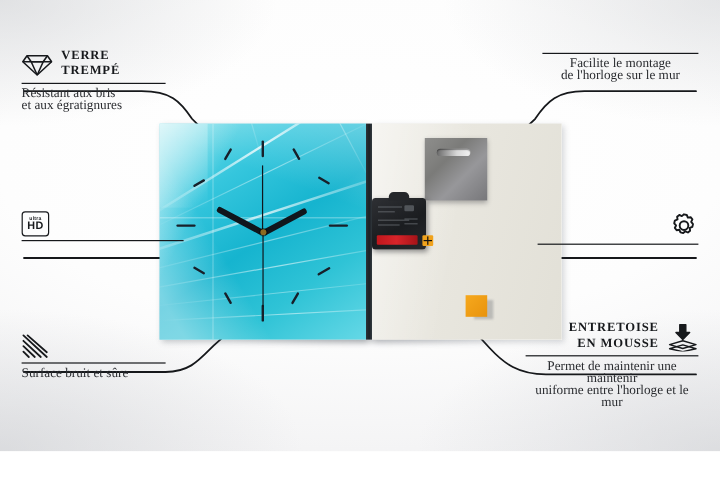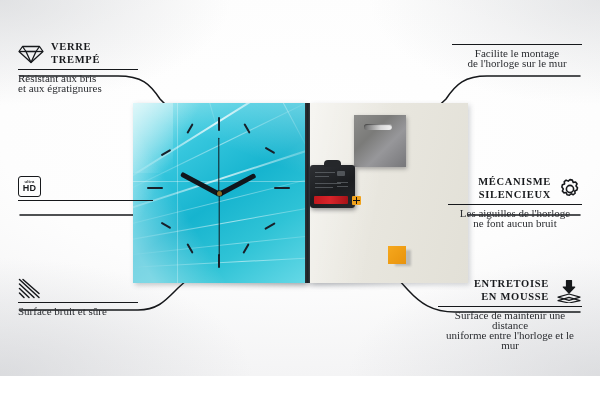--- a/index.html
+++ b/index.html
@@ -268,8 +268,6 @@
 
   <div class="callout right" style="left:448px;top:176px;width:134px;">
     <div class="co-head">
-      <div class="co-title">MÉCANISME
-SILENCIEUX</div>
       <svg class="ico" width="24" height="24" viewBox="0 0 24 24">
         <g fill="none" stroke="#17191c" stroke-width="1.6" stroke-linejoin="round">
           <path d="M12,2.6 l2.3,.55 .9,2.2 2.3,-.35 1.5,1.85 -1.0,2.1 1.5,1.8 -.55,2.3 -2.2,.9 .35,2.3 -1.85,1.5 -2.1,-1.0 -1.8,1.5 -2.3,-.55 -.9,-2.2 -2.3,.35 -1.5,-1.85 1.0,-2.1 -1.5,-1.8 .55,-2.3 2.2,-.9 -.35,-2.3 1.85,-1.5 2.1,1.0 Z"></path>

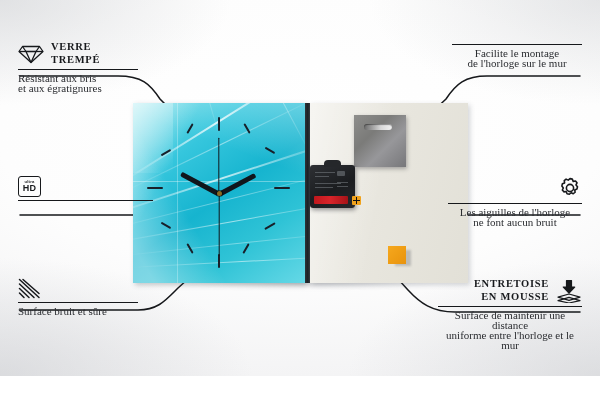--- a/index.html
+++ b/index.html
@@ -276,8 +276,6 @@
       </svg>
     </div>
     <div class="co-rule"></div>
-    <div class="co-desc">Les aiguilles de l'horloge
-ne font aucun bruit</div>
   </div>
 
   <div class="callout right" style="left:438px;top:278px;width:144px;">

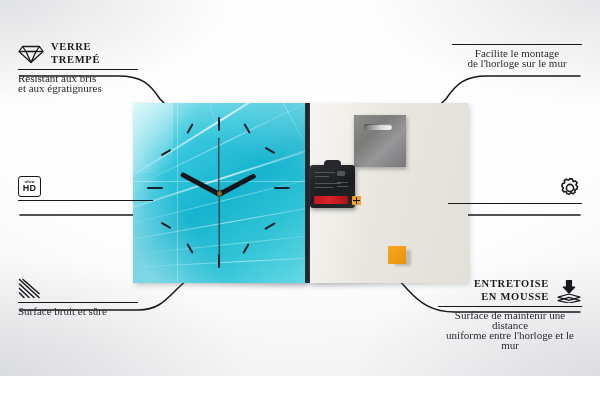--- a/index.html
+++ b/index.html
@@ -278,7 +278,7 @@
     <div class="co-rule"></div>
   </div>
 
-  <div class="callout right" style="left:438px;top:278px;width:144px;">
+  <div class="callout right" style="left:438px;top:268px;width:144px;">
     <div class="co-head">
       <div class="co-title">ENTRETOISE
 EN MOUSSE</div>

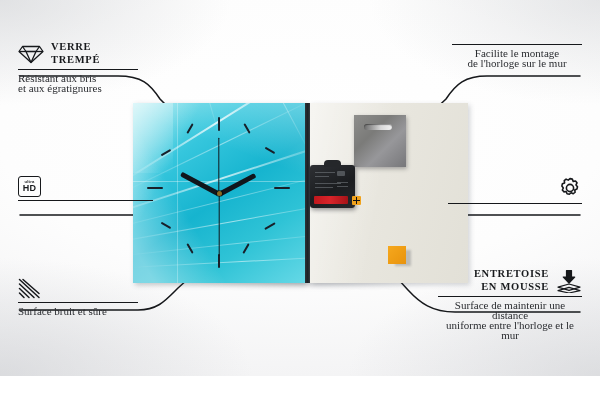--- a/index.html
+++ b/index.html
@@ -291,7 +291,7 @@
       </svg>
     </div>
     <div class="co-rule"></div>
-    <div class="co-desc">Surface de maintenir une distance
+    <div class="co-desc">Permet de maintenir une maintenir
 uniforme entre l'horloge et le mur</div>
   </div>
 

